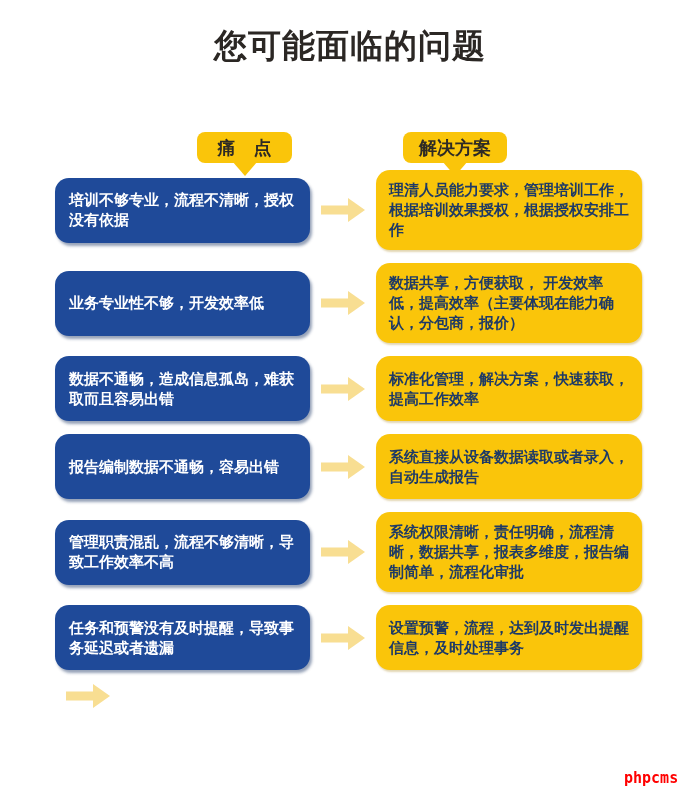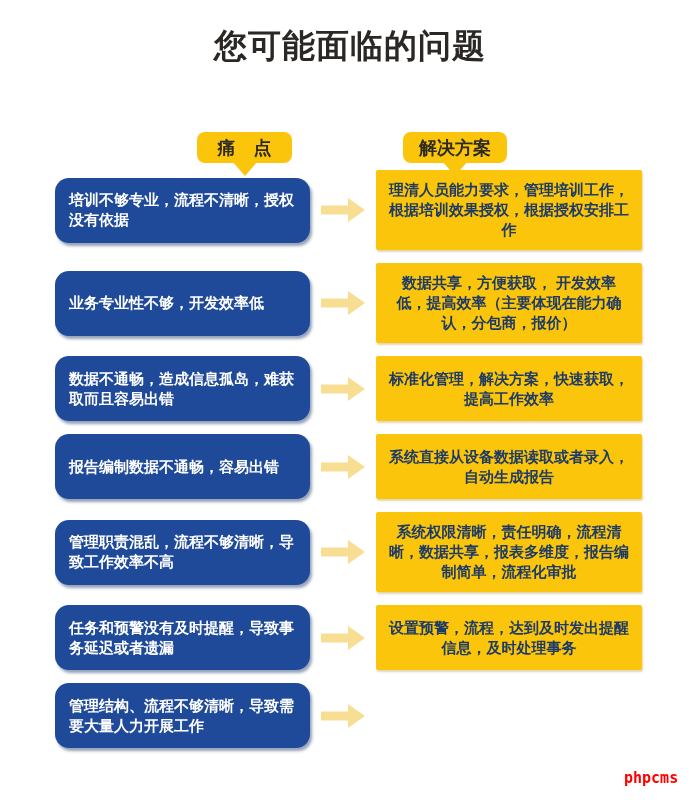--- a/index.html
+++ b/index.html
@@ -68,12 +68,11 @@
     width:266px; min-height:65px;
     background:#fac50a;
     color:#1e3a66;
-    border-radius:2px;
+    border-radius:14px;
     padding:10px 13px;
     display:flex; align-items:center;
     font-size:15px; line-height:20px; font-weight:bold;
     box-shadow:1px 2px 2px rgba(160,120,0,0.30);
-    text-align:center;
   }
 
   .watermark {

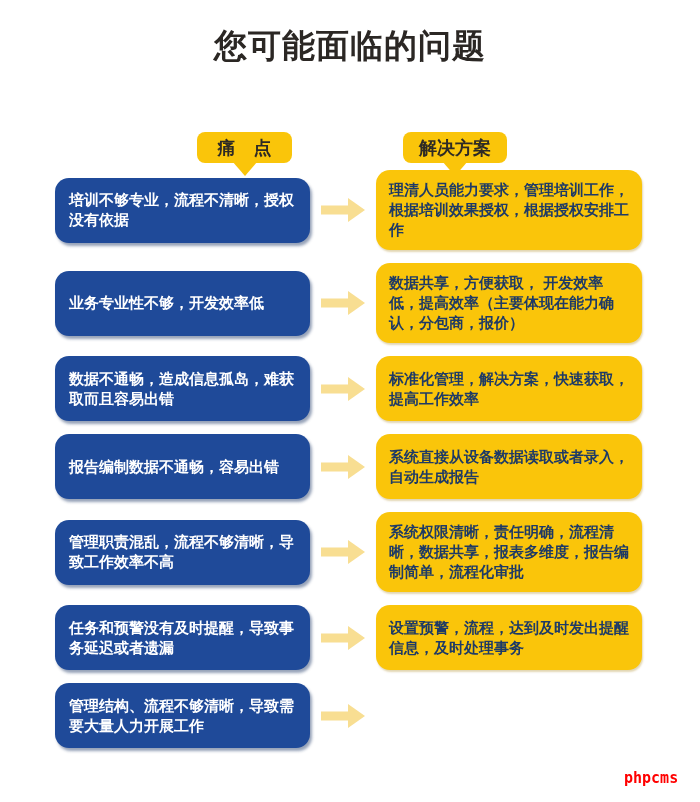--- a/index.html
+++ b/index.html
@@ -171,7 +171,6 @@
     </div>
 
     <div class="row">
-      <div class="pain-box">管理结构、流程不够清晰，导致需要大量人力开展工作</div>
       <div class="arrow-wrap">
         <svg class="arrow-svg" width="44" height="26" viewBox="0 0 44 26">
             <rect x="0" y="8.5" width="27" height="9" fill="#f8de92"></rect>

